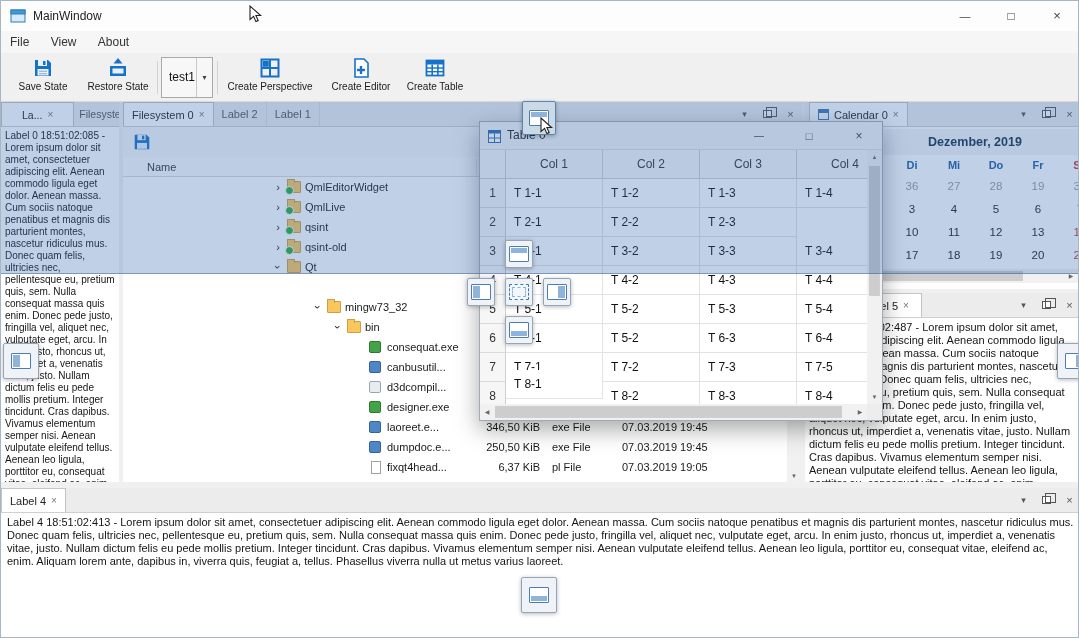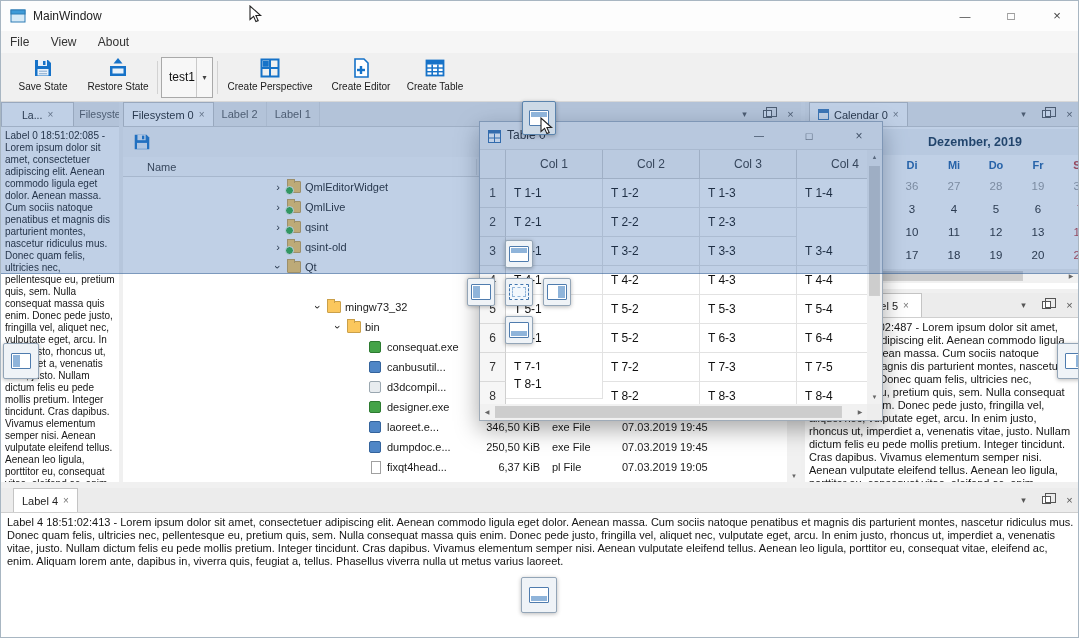--- a/index.html
+++ b/index.html
@@ -413,7 +413,7 @@
 
   <div class="a panel" style="left:0;top:487px;width:1079px;height:151px">
     <div class="tabs">
-      <div class="tab act" style="margin-left:12px">
+      <div class="tab act" style="margin-left:0">
           <span>Label 4</span>
           <span class="x">×</span>
         </div>

